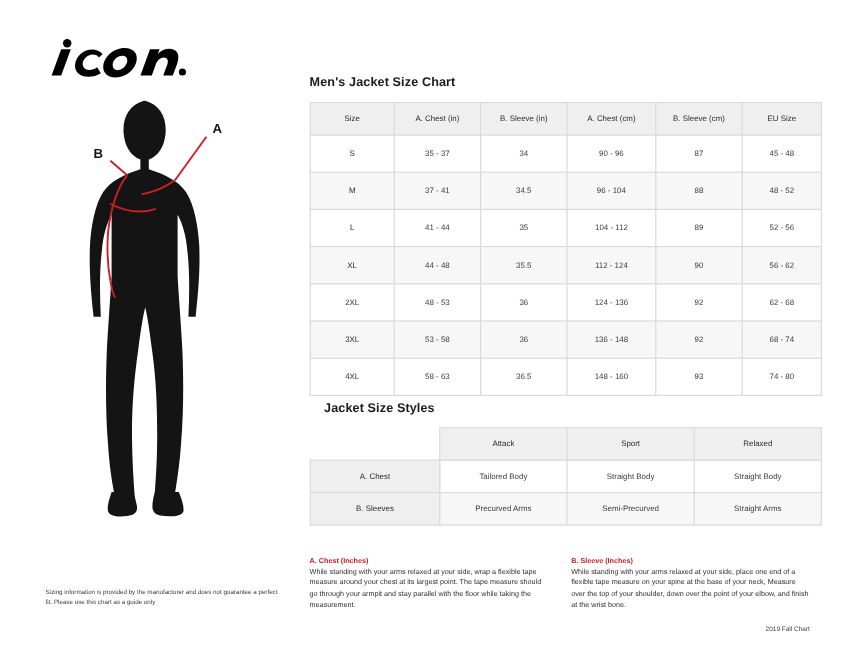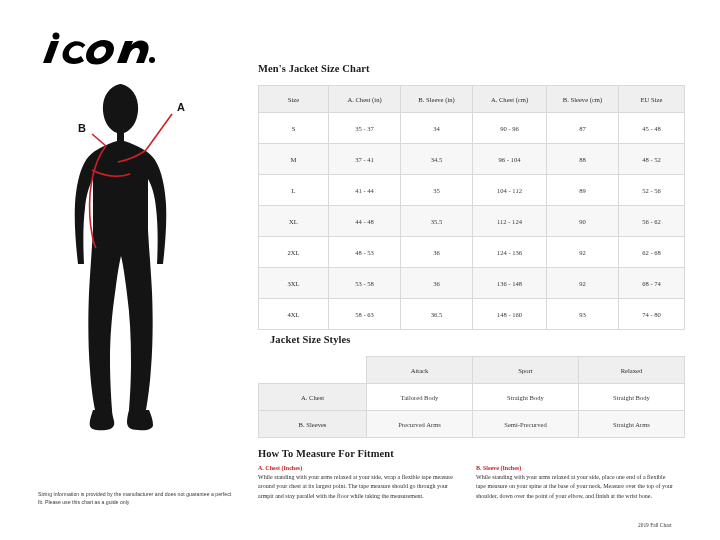--- a/index.html
+++ b/index.html
@@ -63,7 +63,6 @@
     top: 0;
     width: 440px;
     height: 476px;
-    font-family: Liberation Serif, serif;
   }
   .section-title {
     font-size: 10.5px;

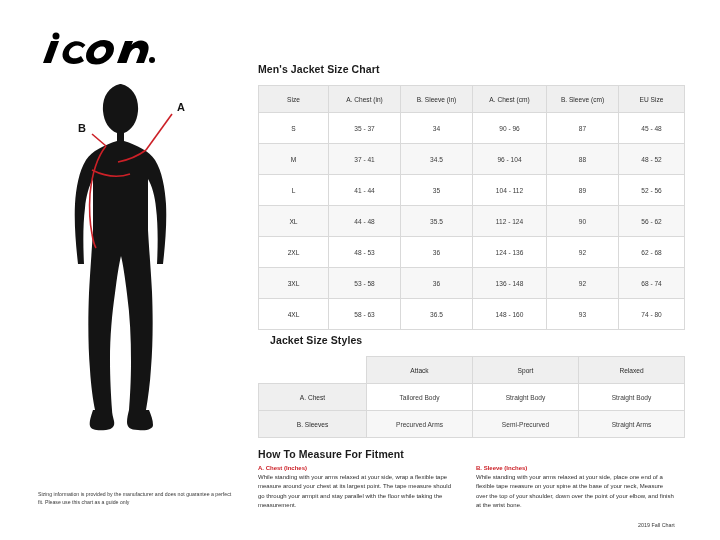--- a/index.html
+++ b/index.html
@@ -330,7 +330,6 @@
       </tbody>
     </table>
 
-    <div class="section-title" id="title-measure">How To Measure For Fitment</div>
 
     <div class="measure-cols">
       <div class="measure-col">

